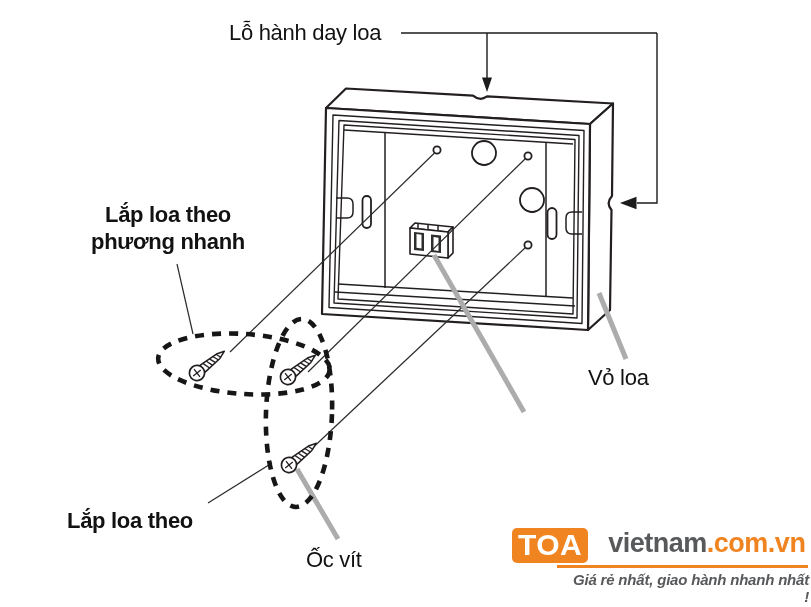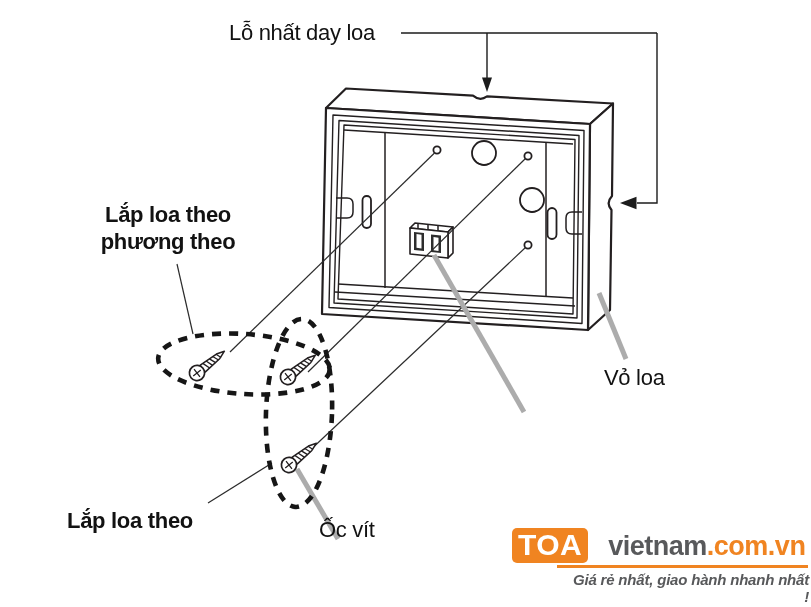--- a/index.html
+++ b/index.html
@@ -126,7 +126,7 @@
     <use href="#screw" transform="translate(289,465) rotate(-38)"></use>
   </svg>
 
-  <div class="label" style="left:229px;top:19px;">Lỗ nhất day loa</div>
+  <div class="label" style="left:229px;top:19px;">Lỗ hành day loa</div>
 
   <div class="label center" style="left:78px;top:201px;width:180px;">
     <span>Lắp loa theo</span><br>

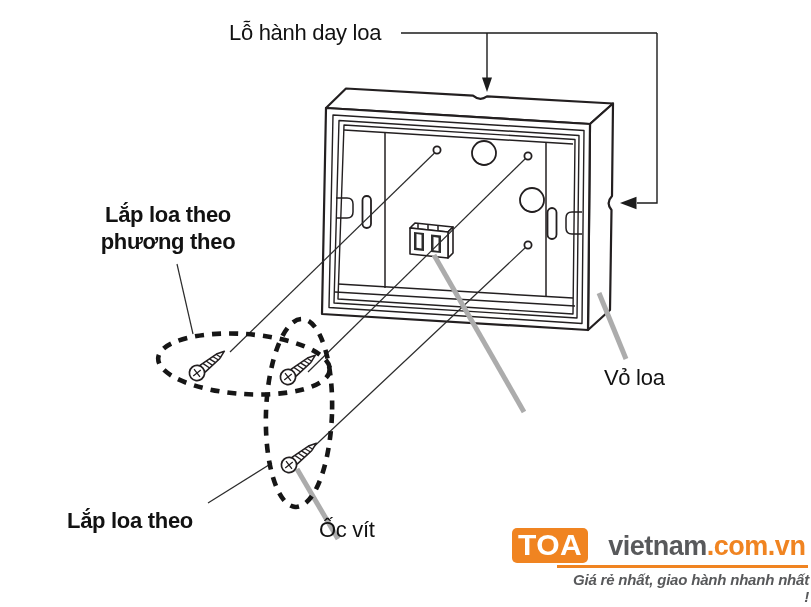--- a/index.html
+++ b/index.html
@@ -130,7 +130,7 @@
 
   <div class="label center" style="left:78px;top:201px;width:180px;">
     <span>Lắp loa theo</span><br>
-    <span>phương theo</span>
+    <span>phương nhanh</span>
   </div>
 
   <div class="label" style="left:604px;top:364px;">Vỏ loa</div>

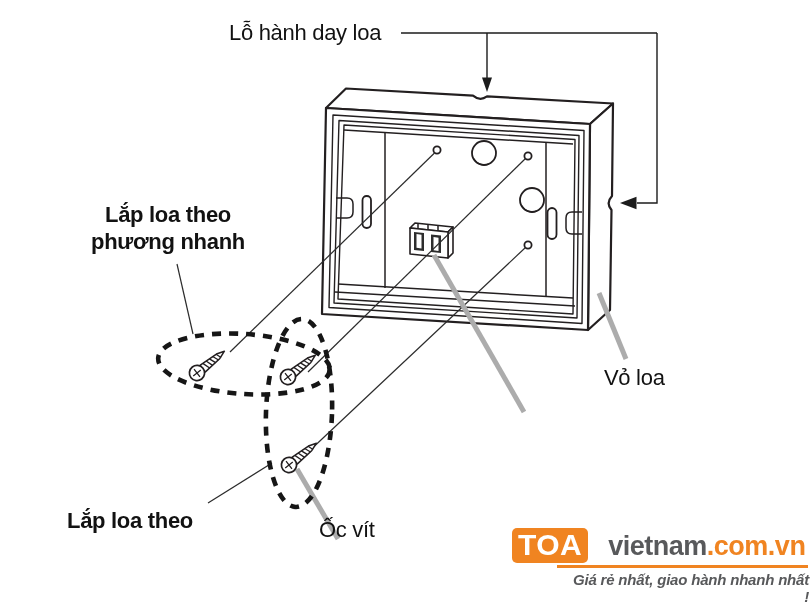--- a/index.html
+++ b/index.html
@@ -133,7 +133,7 @@
     <span>phương nhanh</span>
   </div>
 
-  <div class="label" style="left:604px;top:364px;">Vỏ loa</div>
+  <div class="label" style="left:588px;top:364px;">Vỏ loa</div>
 
 
   <div class="label center" style="left:50px;top:507px;width:160px;">

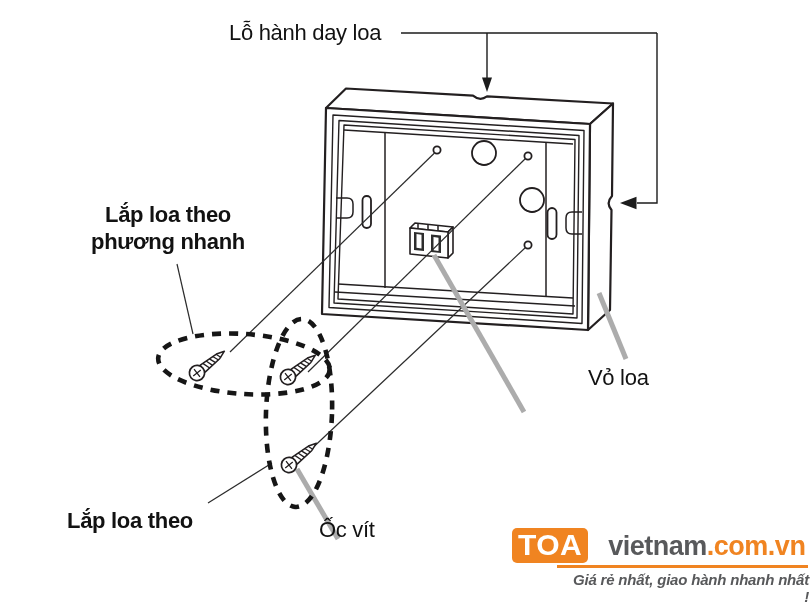--- a/index.html
+++ b/index.html
@@ -140,7 +140,7 @@
     <span>Lắp loa theo</span><br>
   </div>
 
-  <div class="label" style="left:306px;top:516px;margin-left:13px;">Ốc vít</div>
+  <div class="label" style="left:306px;top:546px;">Ốc vít</div>
 
   <div class="logo-row">
     <span class="logo-box">TOA</span>

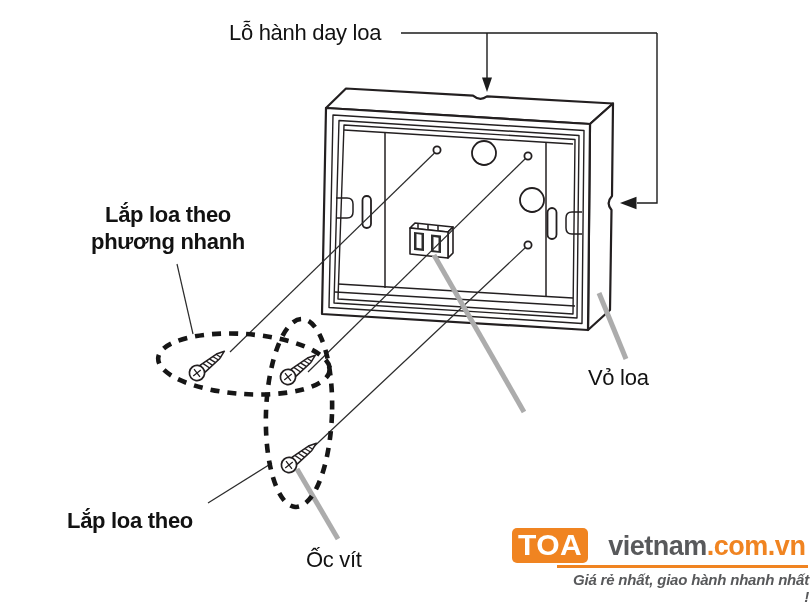--- a/index.html
+++ b/index.html
@@ -29,7 +29,7 @@
   .center{text-align:center;white-space:normal;font-weight:bold;}
 
   
-  .logo-row{position:absolute;left:512px;top:528px;display:flex;align-items:center;}
+  .logo-row{position:absolute;left:512px;top:528px;display:flex;align-items:flex-start;}
   .logo-box{display:inline-block;background:var(--orange,#F08421);color:#fff;
             font-weight:bold;font-size:30px;line-height:34px;padding:0 6px 1px 6px;
             border-radius:5px;letter-spacing:0.5px;}

